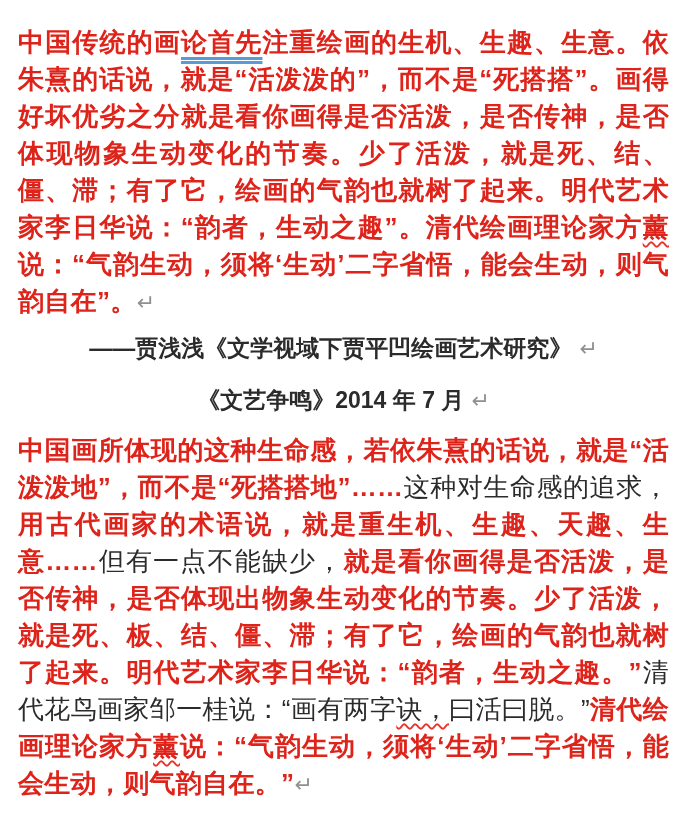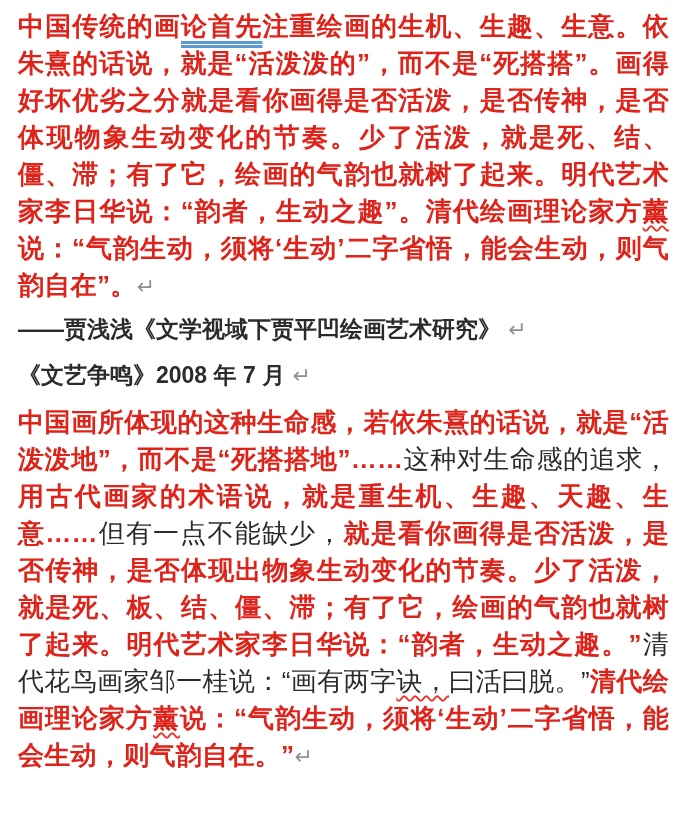--- a/index.html
+++ b/index.html
@@ -15,7 +15,7 @@
     box-sizing: border-box;
     width: 687px;
     height: 825px;
-    padding: 8px 18px 0 18px;
+    padding: 24px 18px 0 18px;
   }
   .para {
     margin: 0;

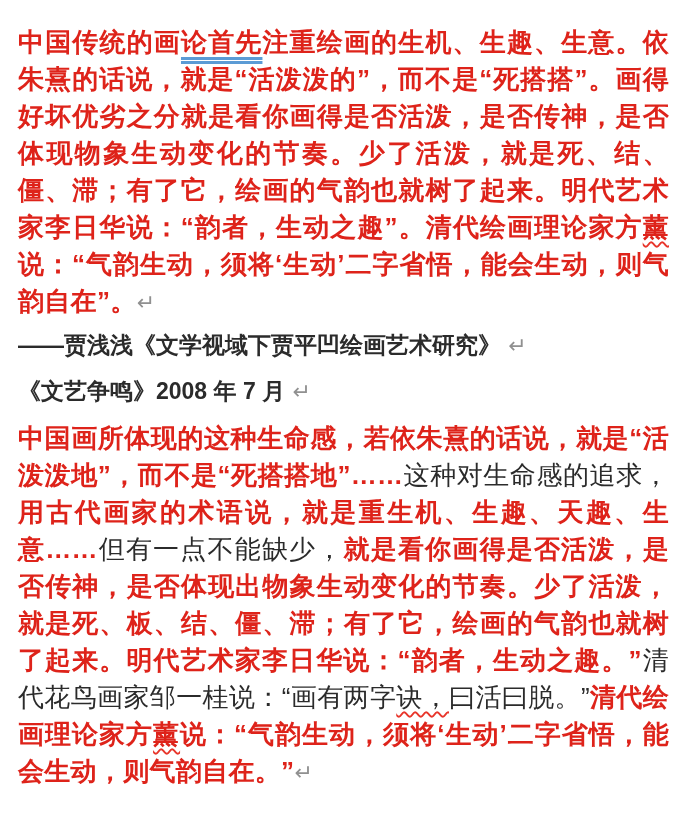--- a/index.html
+++ b/index.html
@@ -55,10 +55,10 @@
     text-underline-offset: 5px;
   }
   .attr {
-    margin: 0;
-    text-align: left;
+    margin: 6px;
+    text-align: center;
     font-size: 23px;
-    line-height: 24px;
+    line-height: 30px;
     font-weight: bold;
     color: var(--text-black);
   }

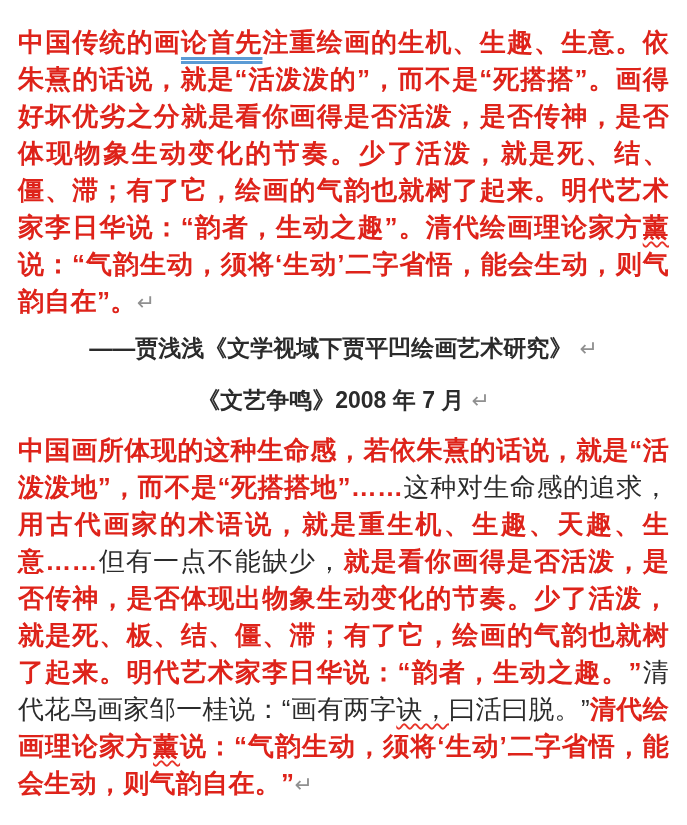--- a/index.html
+++ b/index.html
@@ -79,7 +79,7 @@
   </p>
 
   <p class="attr" id="attribution-2">
-    <span>《文艺争鸣》2008 年 7 月</span><span class="pilcrow">↵</span>
+    <span>《文艺争鸣》2014 年 7 月</span><span class="pilcrow">↵</span>
   </p>
 
   <p class="para" id="paragraph-2"><span class="seg red">中国画所体现的这种生命感，若依朱熹的话说，就是“活泼泼地”，而不是“死搭搭地”……</span><span class="seg black">这种对生命感的追求，</span><span class="seg red">用古代画家的术语说，就是重生机、生趣、天趣、生意……</span><span class="seg black">但有一点不能缺少，</span><span class="seg red">就是看你画得是否活泼，是否传神，是否体现出物象生动变化的节奏。少了活泼，就是死、板、结、僵、滞；有了它，绘画的气韵也就树了起来。明代艺术家李日华说：“韵者，生动之趣。”</span><span class="seg black">清代花鸟画家邹一桂说：“画有两字</span><span class="seg black red-squiggle">诀，</span><span class="seg black">曰活曰脱。”</span><span class="seg red">清代绘画理论家方</span><span class="seg red red-squiggle">薰</span><span class="seg red">说：“气韵生动，须将‘生动’二字省悟，能会生动，则气韵自在。”</span><span class="seg pilcrow">↵</span></p>

